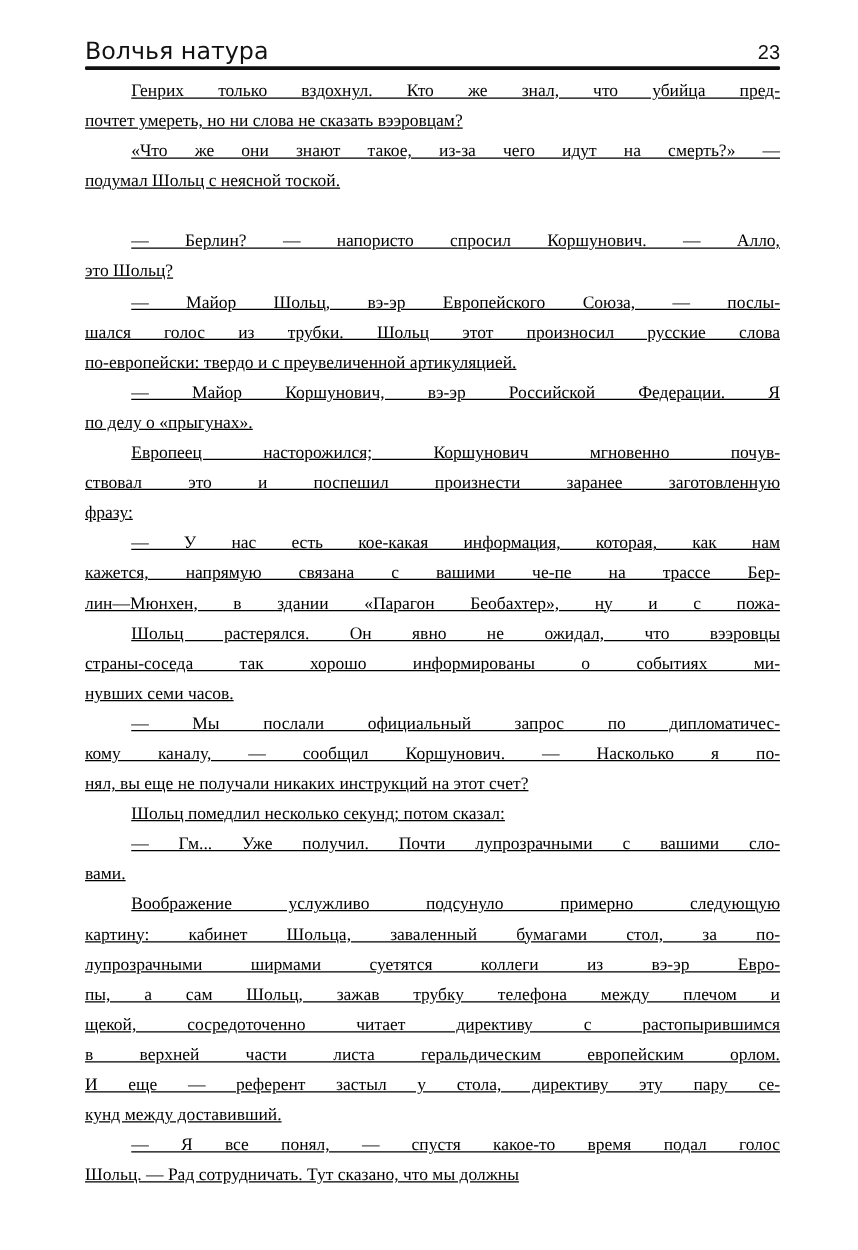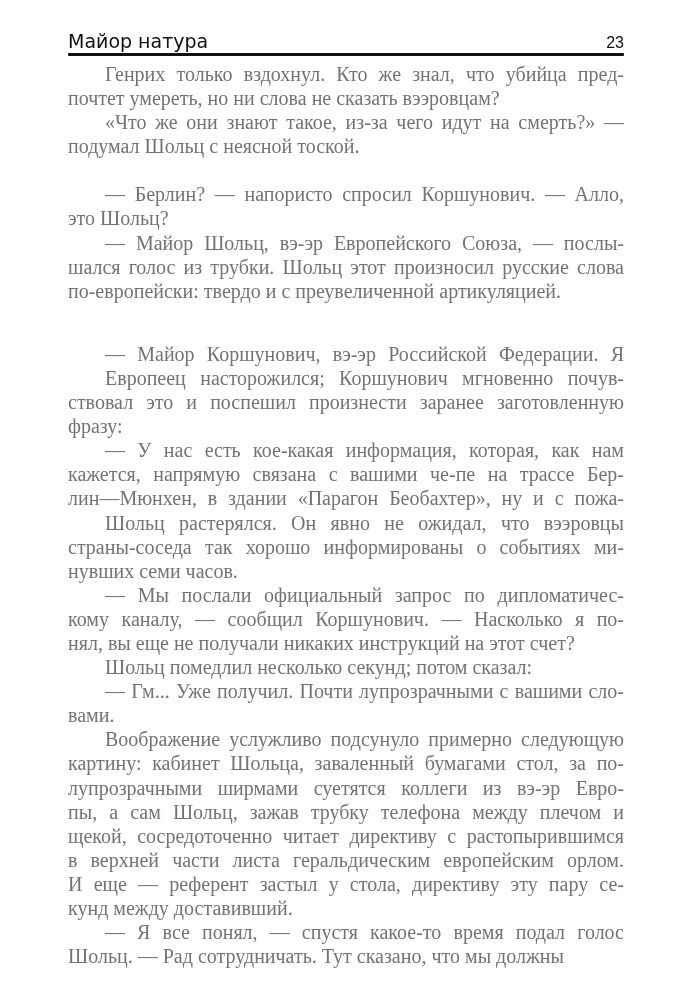--- a/index.html
+++ b/index.html
@@ -21,7 +21,7 @@
 
 <div class="page">
   <div class="running-head">
-    <span>Майор натура</span>
+    <span>Волчья натура</span>
     <span class="pnum">23</span>
   </div>
   <div class="rule"></div>

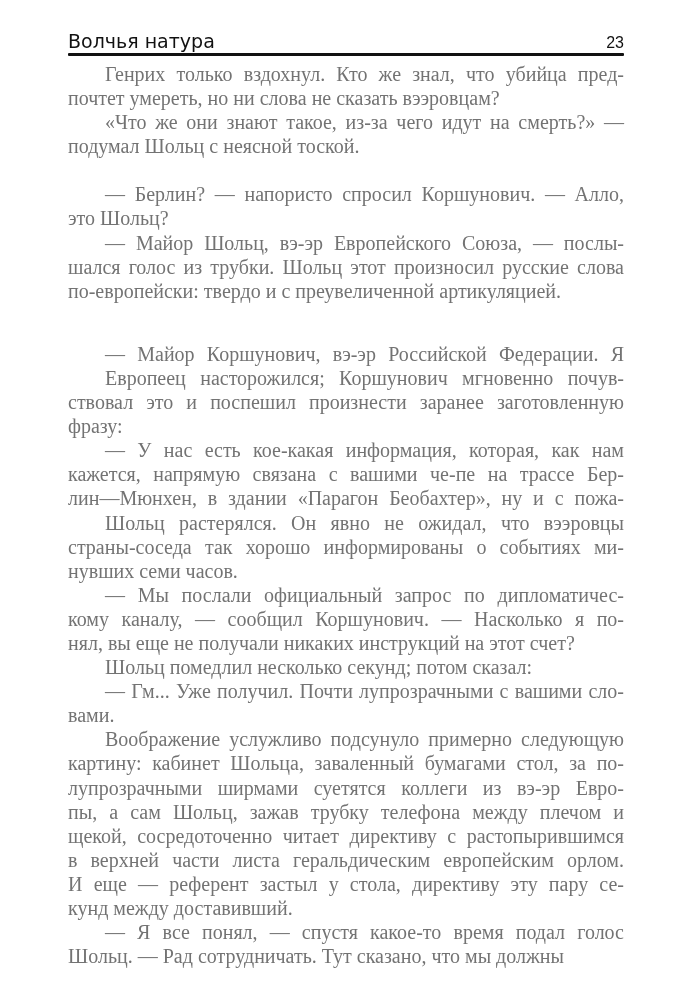--- a/index.html
+++ b/index.html
@@ -9,8 +9,8 @@
     font-family: "DejaVu Sans", sans-serif; font-size: 19px; color: #111; height: 30px; }
   .running-head .pnum { font-family: "Liberation Sans", sans-serif; font-size: 16px; }
   .rule { height: 3px; background: #111; margin-top: 1px; border-radius: 1px; }
-  .body-text { margin-top: 6px; font-family: "Liberation Serif", serif; font-size: 20px;
-    line-height: 24.1px; color: #737373; text-align: justify; }
+  .body-text { margin-top: 6px; font-family: "Liberation Serif", serif; font-size: 14px;
+    line-height: 24.1px; color: #000000; text-align: justify; text-decoration: underline; }
   .body-text p { margin: 0; text-indent: 37px; }
   .body-text p.gap { margin-top: 24px; }
   .line { display: block; text-align: justify; text-align-last: justify; white-space: nowrap; }

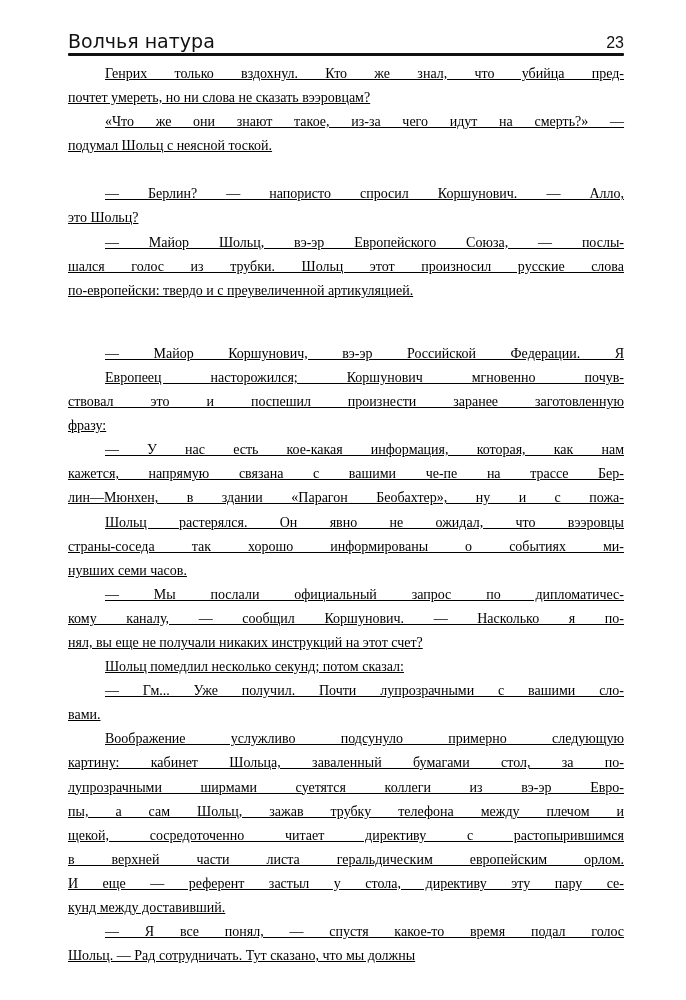--- a/index.html
+++ b/index.html
@@ -44,7 +44,7 @@
         <span class="line last" style="text-indent: 0px;">по-европейски: твердо и с преувеличенной артикуляцией.</span>
       </p>
       <p style="text-indent: 0px;">
-        <span class="line" style="padding-left: 37px; margin-top: 39px;">— Майор Коршунович, вэ-эр Российской Федерации. Я</span>
+        <span class="line" style="padding-left: 37px;">— Майор Коршунович, вэ-эр Российской Федерации. Я</span>
       </p>
       <p style="text-indent: 0px;">
         <span class="line" style="padding-left: 37px;">Европеец насторожился; Коршунович мгновенно почув-</span>

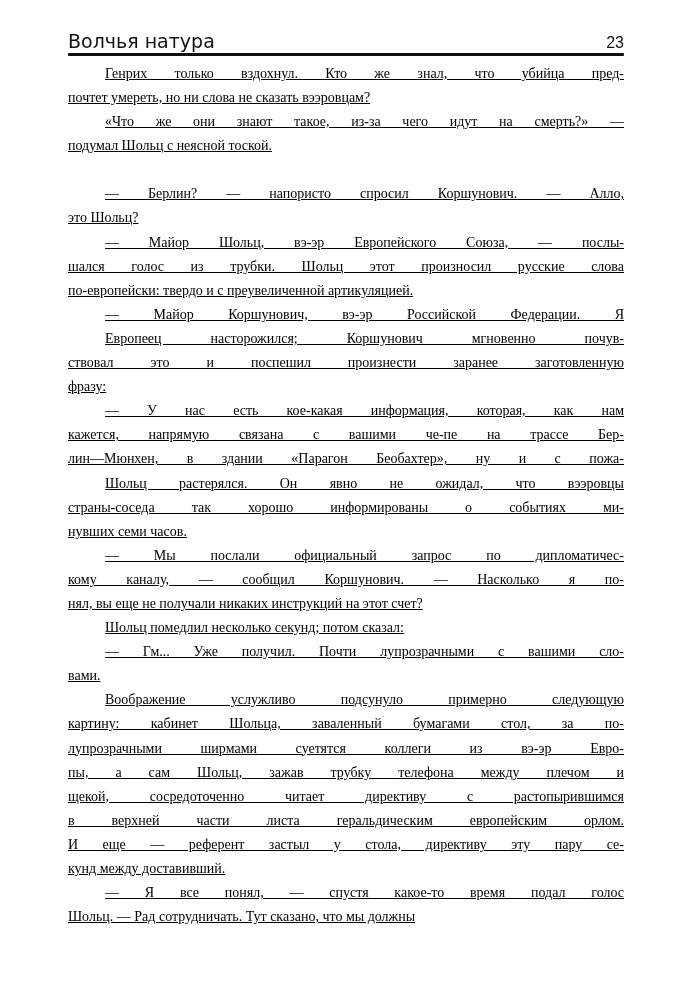--- a/index.html
+++ b/index.html
@@ -45,6 +45,7 @@
       </p>
       <p style="text-indent: 0px;">
         <span class="line" style="padding-left: 37px;">— Майор Коршунович, вэ-эр Российской Федерации. Я</span>
+        <span class="line last" style="text-indent: 0px;">по делу о «прыгунах».</span>
       </p>
       <p style="text-indent: 0px;">
         <span class="line" style="padding-left: 37px;">Европеец насторожился; Коршунович мгновенно почув-</span>

